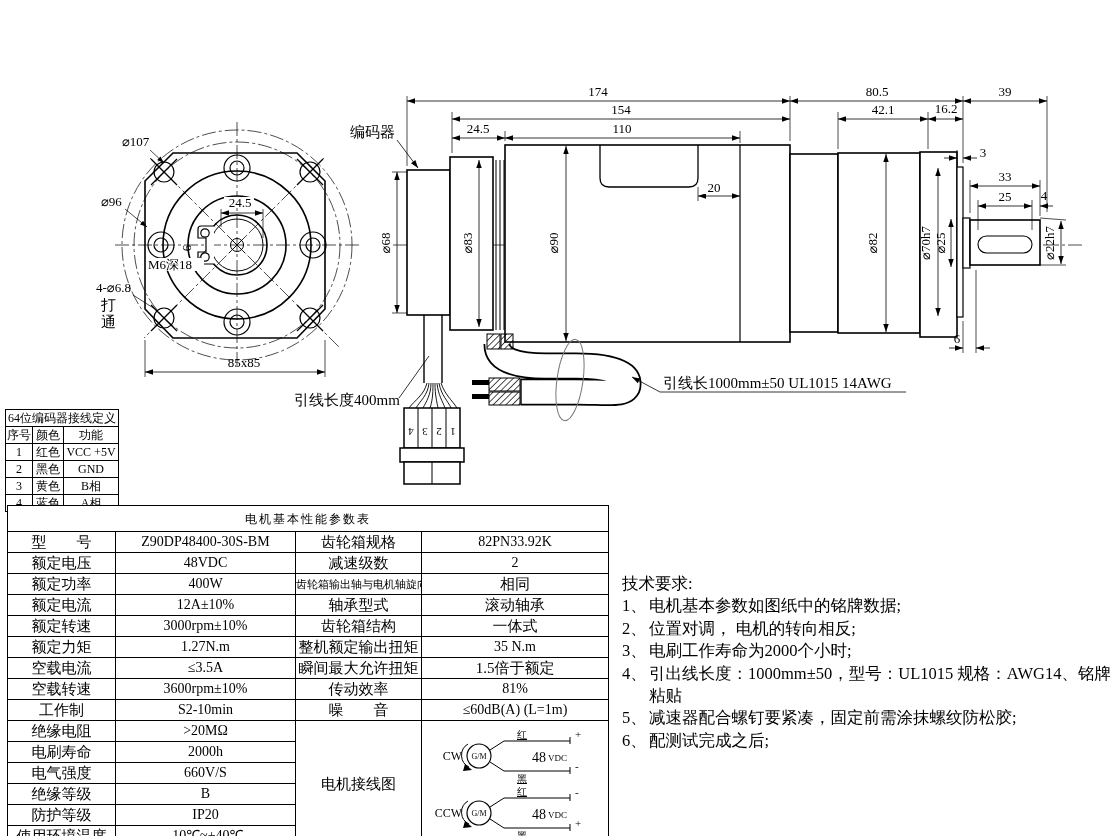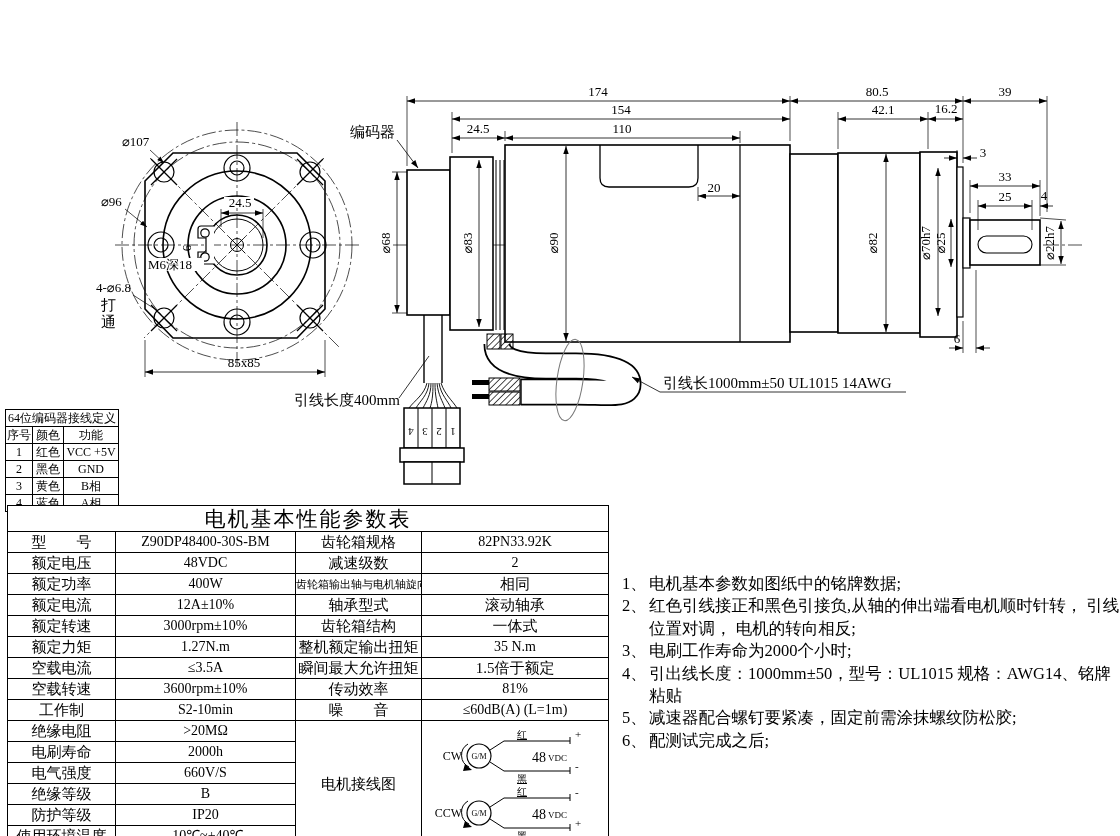--- a/index.html
+++ b/index.html
@@ -14,7 +14,7 @@
   
   .ptable{position:absolute;left:7px;top:505px;border-collapse:collapse;background:#fff;z-index:3;table-layout:fixed;}
   .ptable td{border:1px solid #000;text-align:center;font:15px "Liberation Serif",serif;padding:0;height:20px;line-height:18px;white-space:nowrap;overflow:hidden;}
-  .ptable .title{font-size:21px;height:25px;letter-spacing:2px;}
+  .ptable .title{font-size:12px;height:25px;letter-spacing:2px;}
   .ptable .val{font-size:14px;}
   .ptable .small{font-size:11px;}
   .ptable .wires{vertical-align:middle;padding:0;}

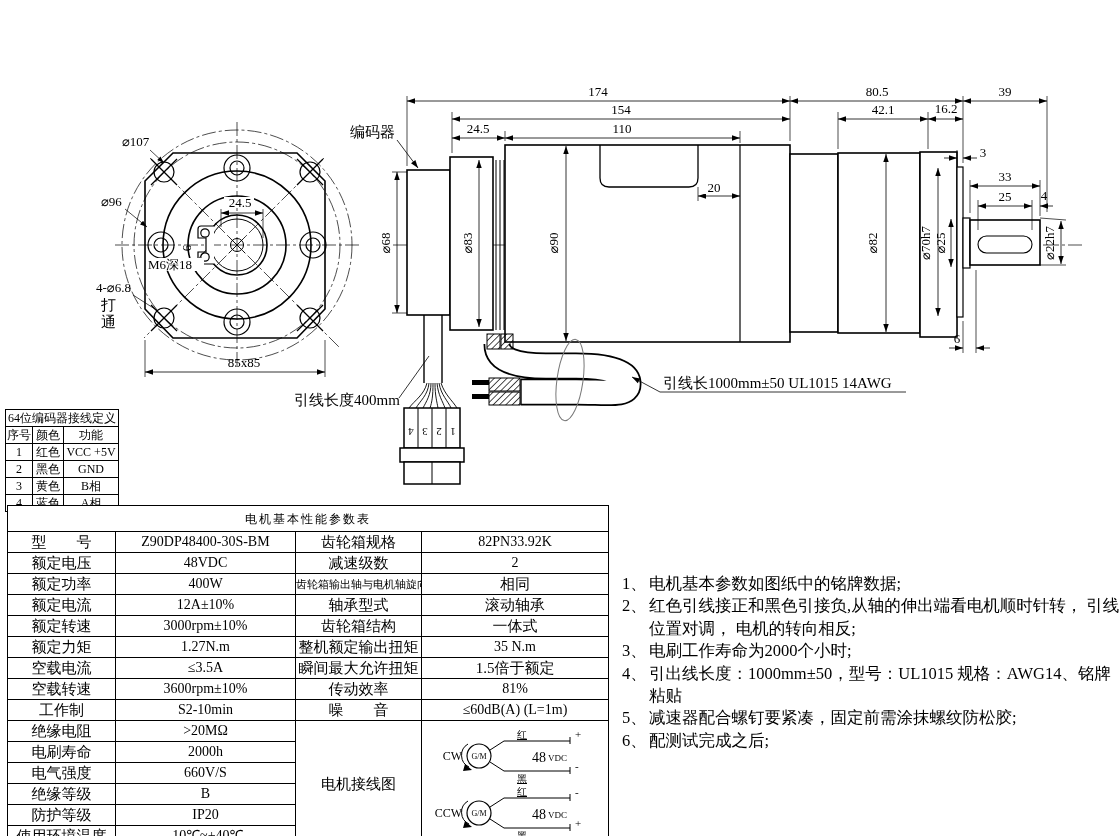--- a/index.html
+++ b/index.html
@@ -433,6 +433,7 @@
 </table>
 
 <div class="tech">
+  <div class="tech-title">技术要求:</div>
   <div class="tech-item">
     <span class="tech-num">1、</span>
     <div class="tech-body">

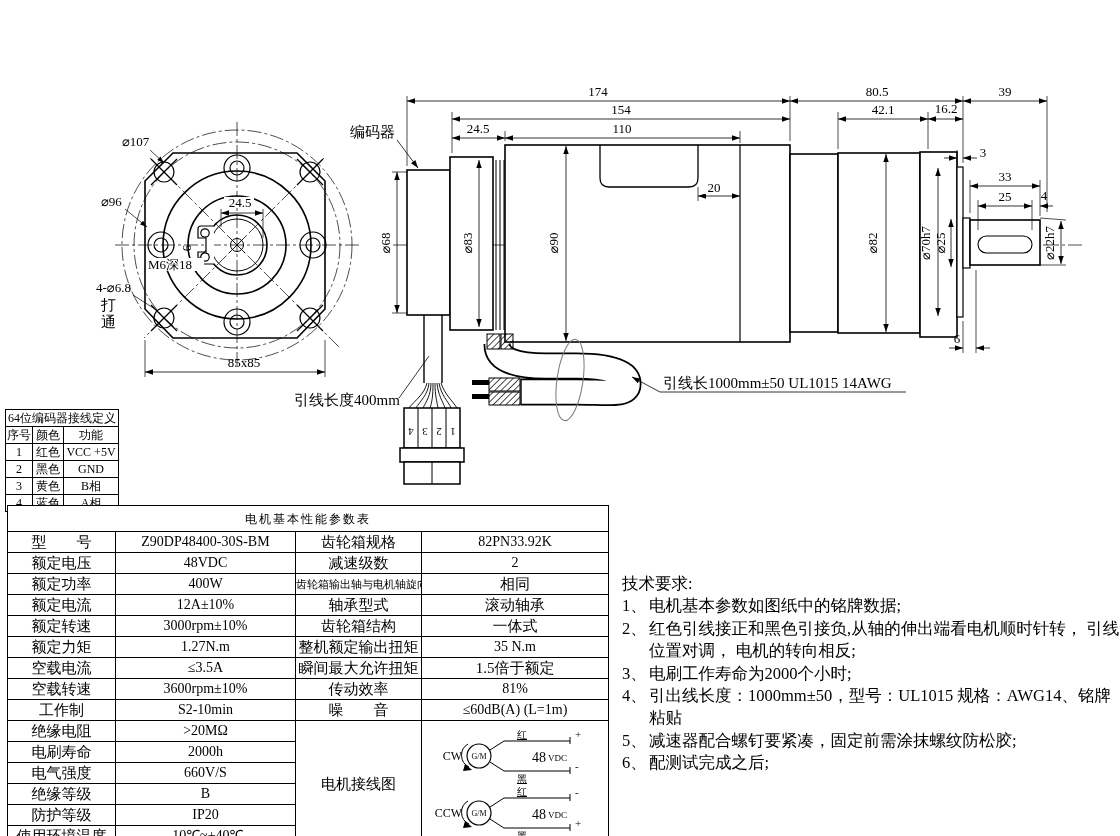--- a/index.html
+++ b/index.html
@@ -443,7 +443,6 @@
   <div class="tech-item">
     <span class="tech-num">2、</span>
     <div class="tech-body">
-      <div>红色引线接正和黑色引接负,从轴的伸出端看电机顺时针转， 引线</div>
       <div>位置对调， 电机的转向相反;</div>
     </div>
   </div>

